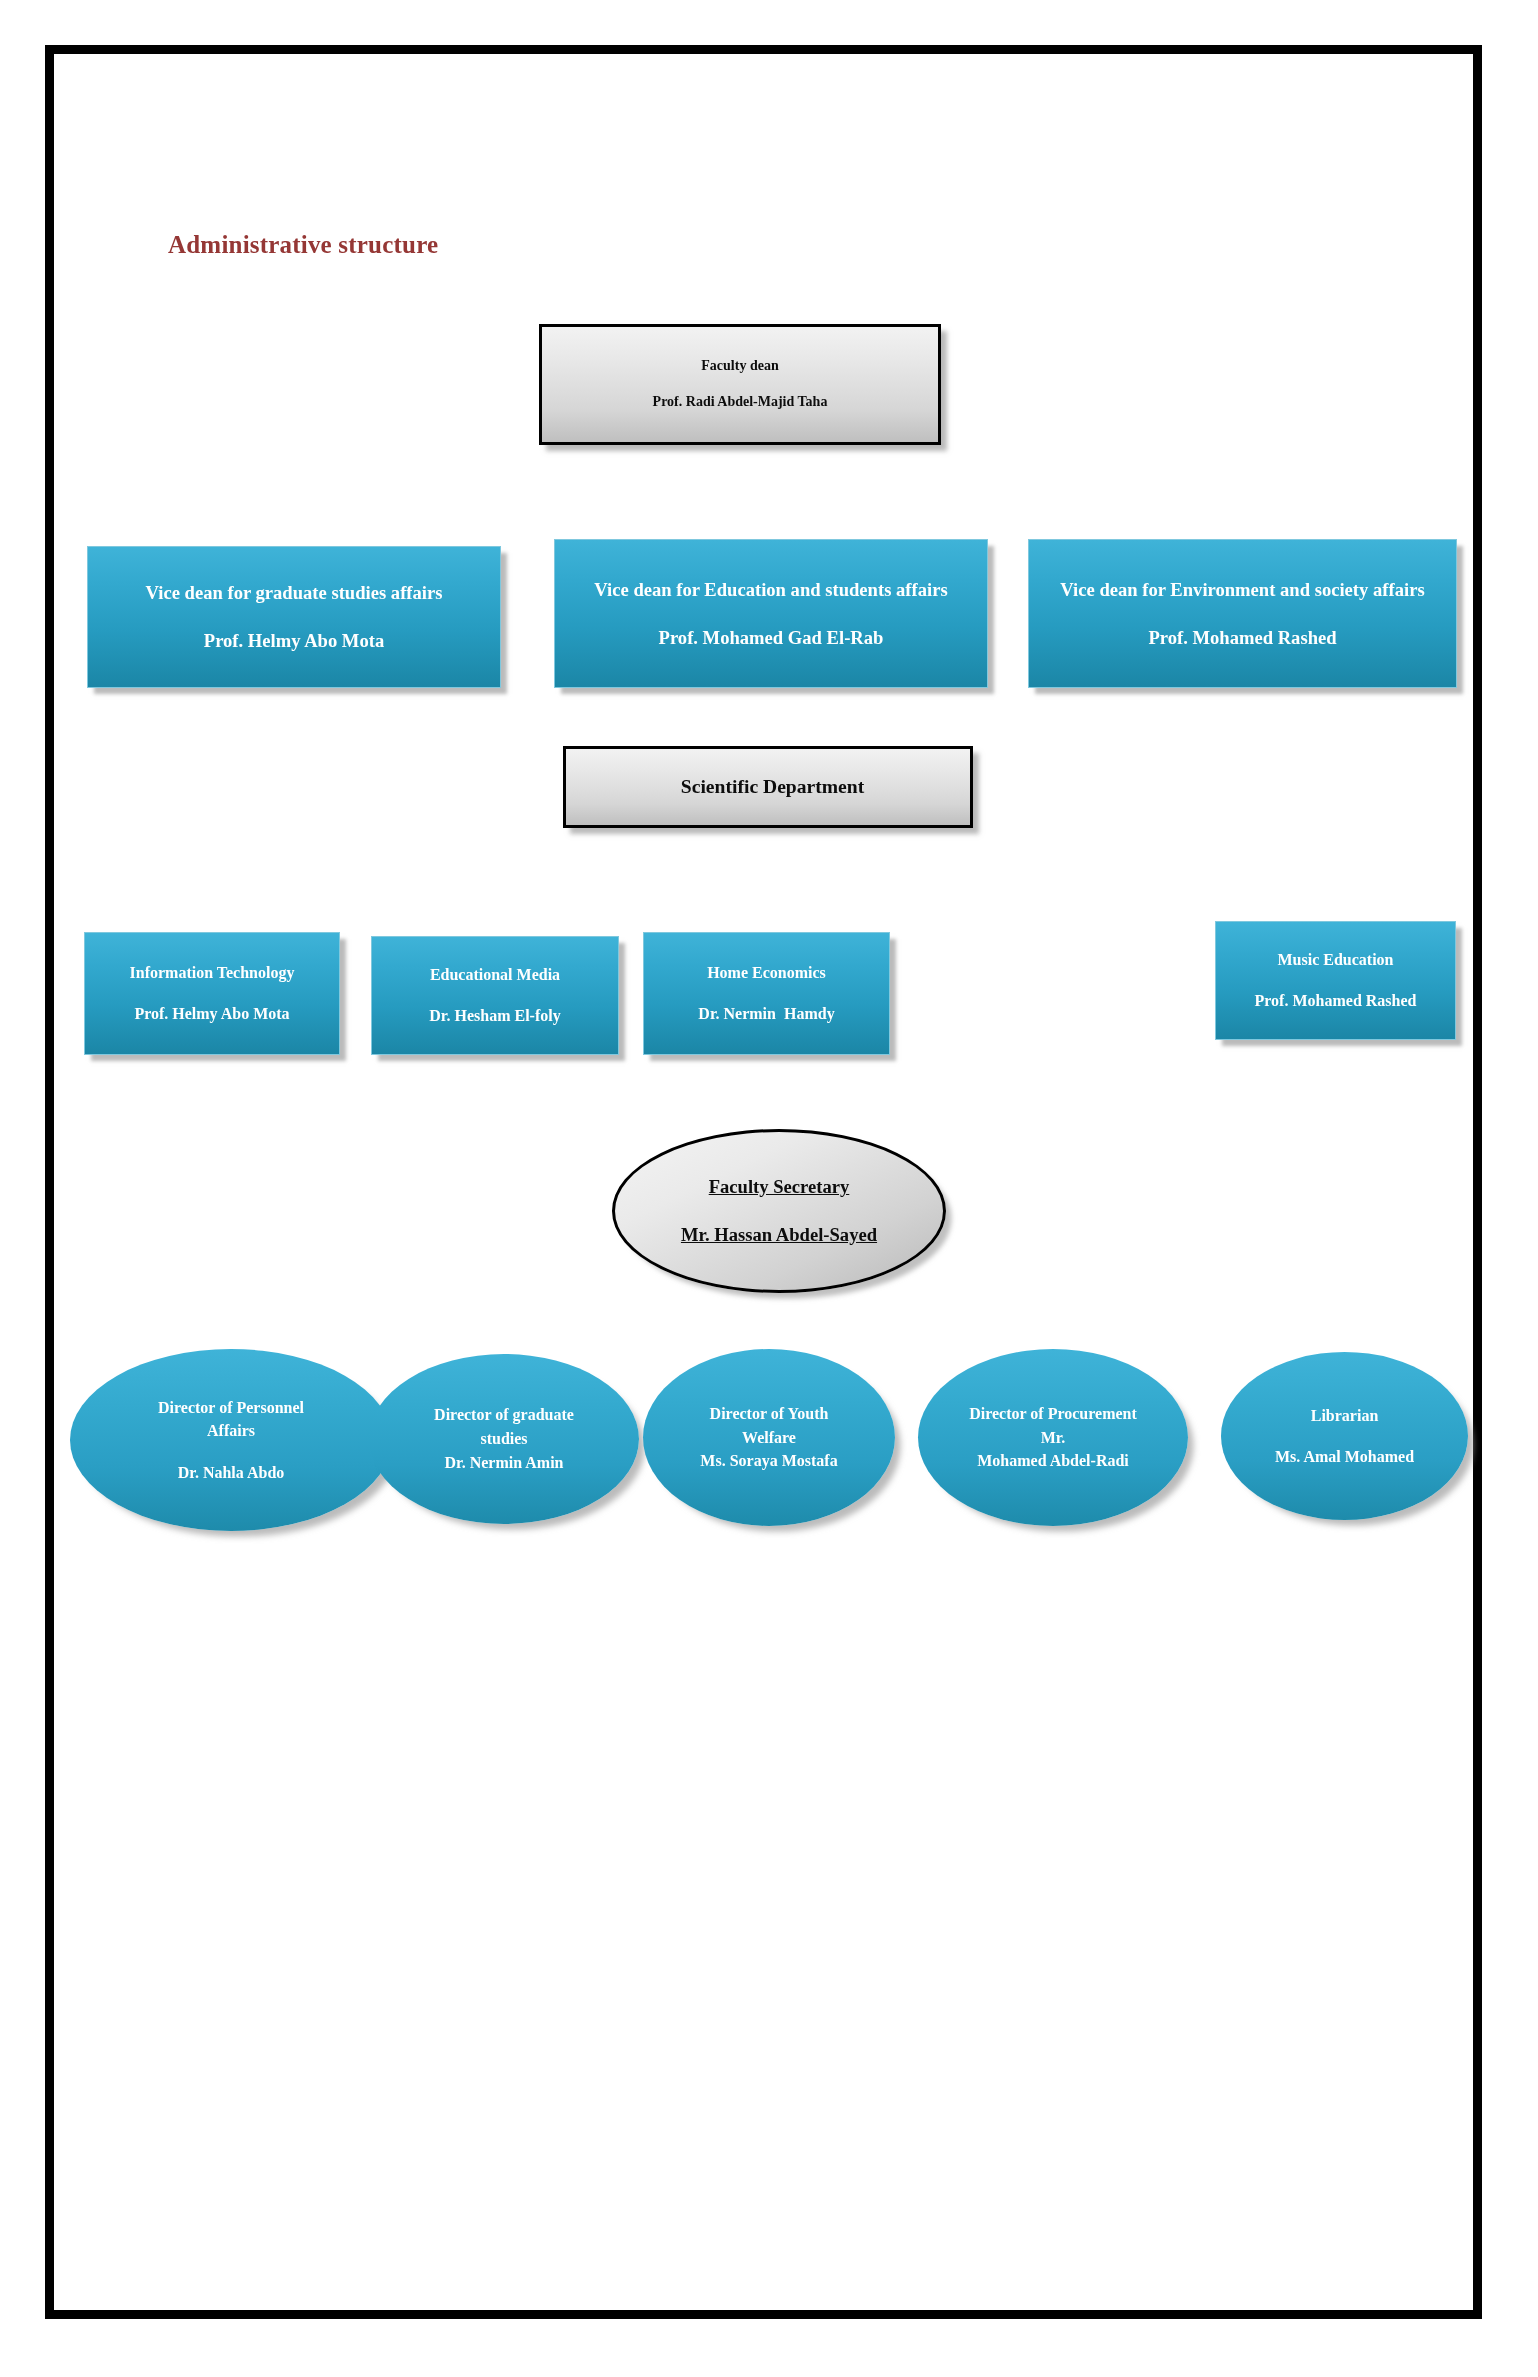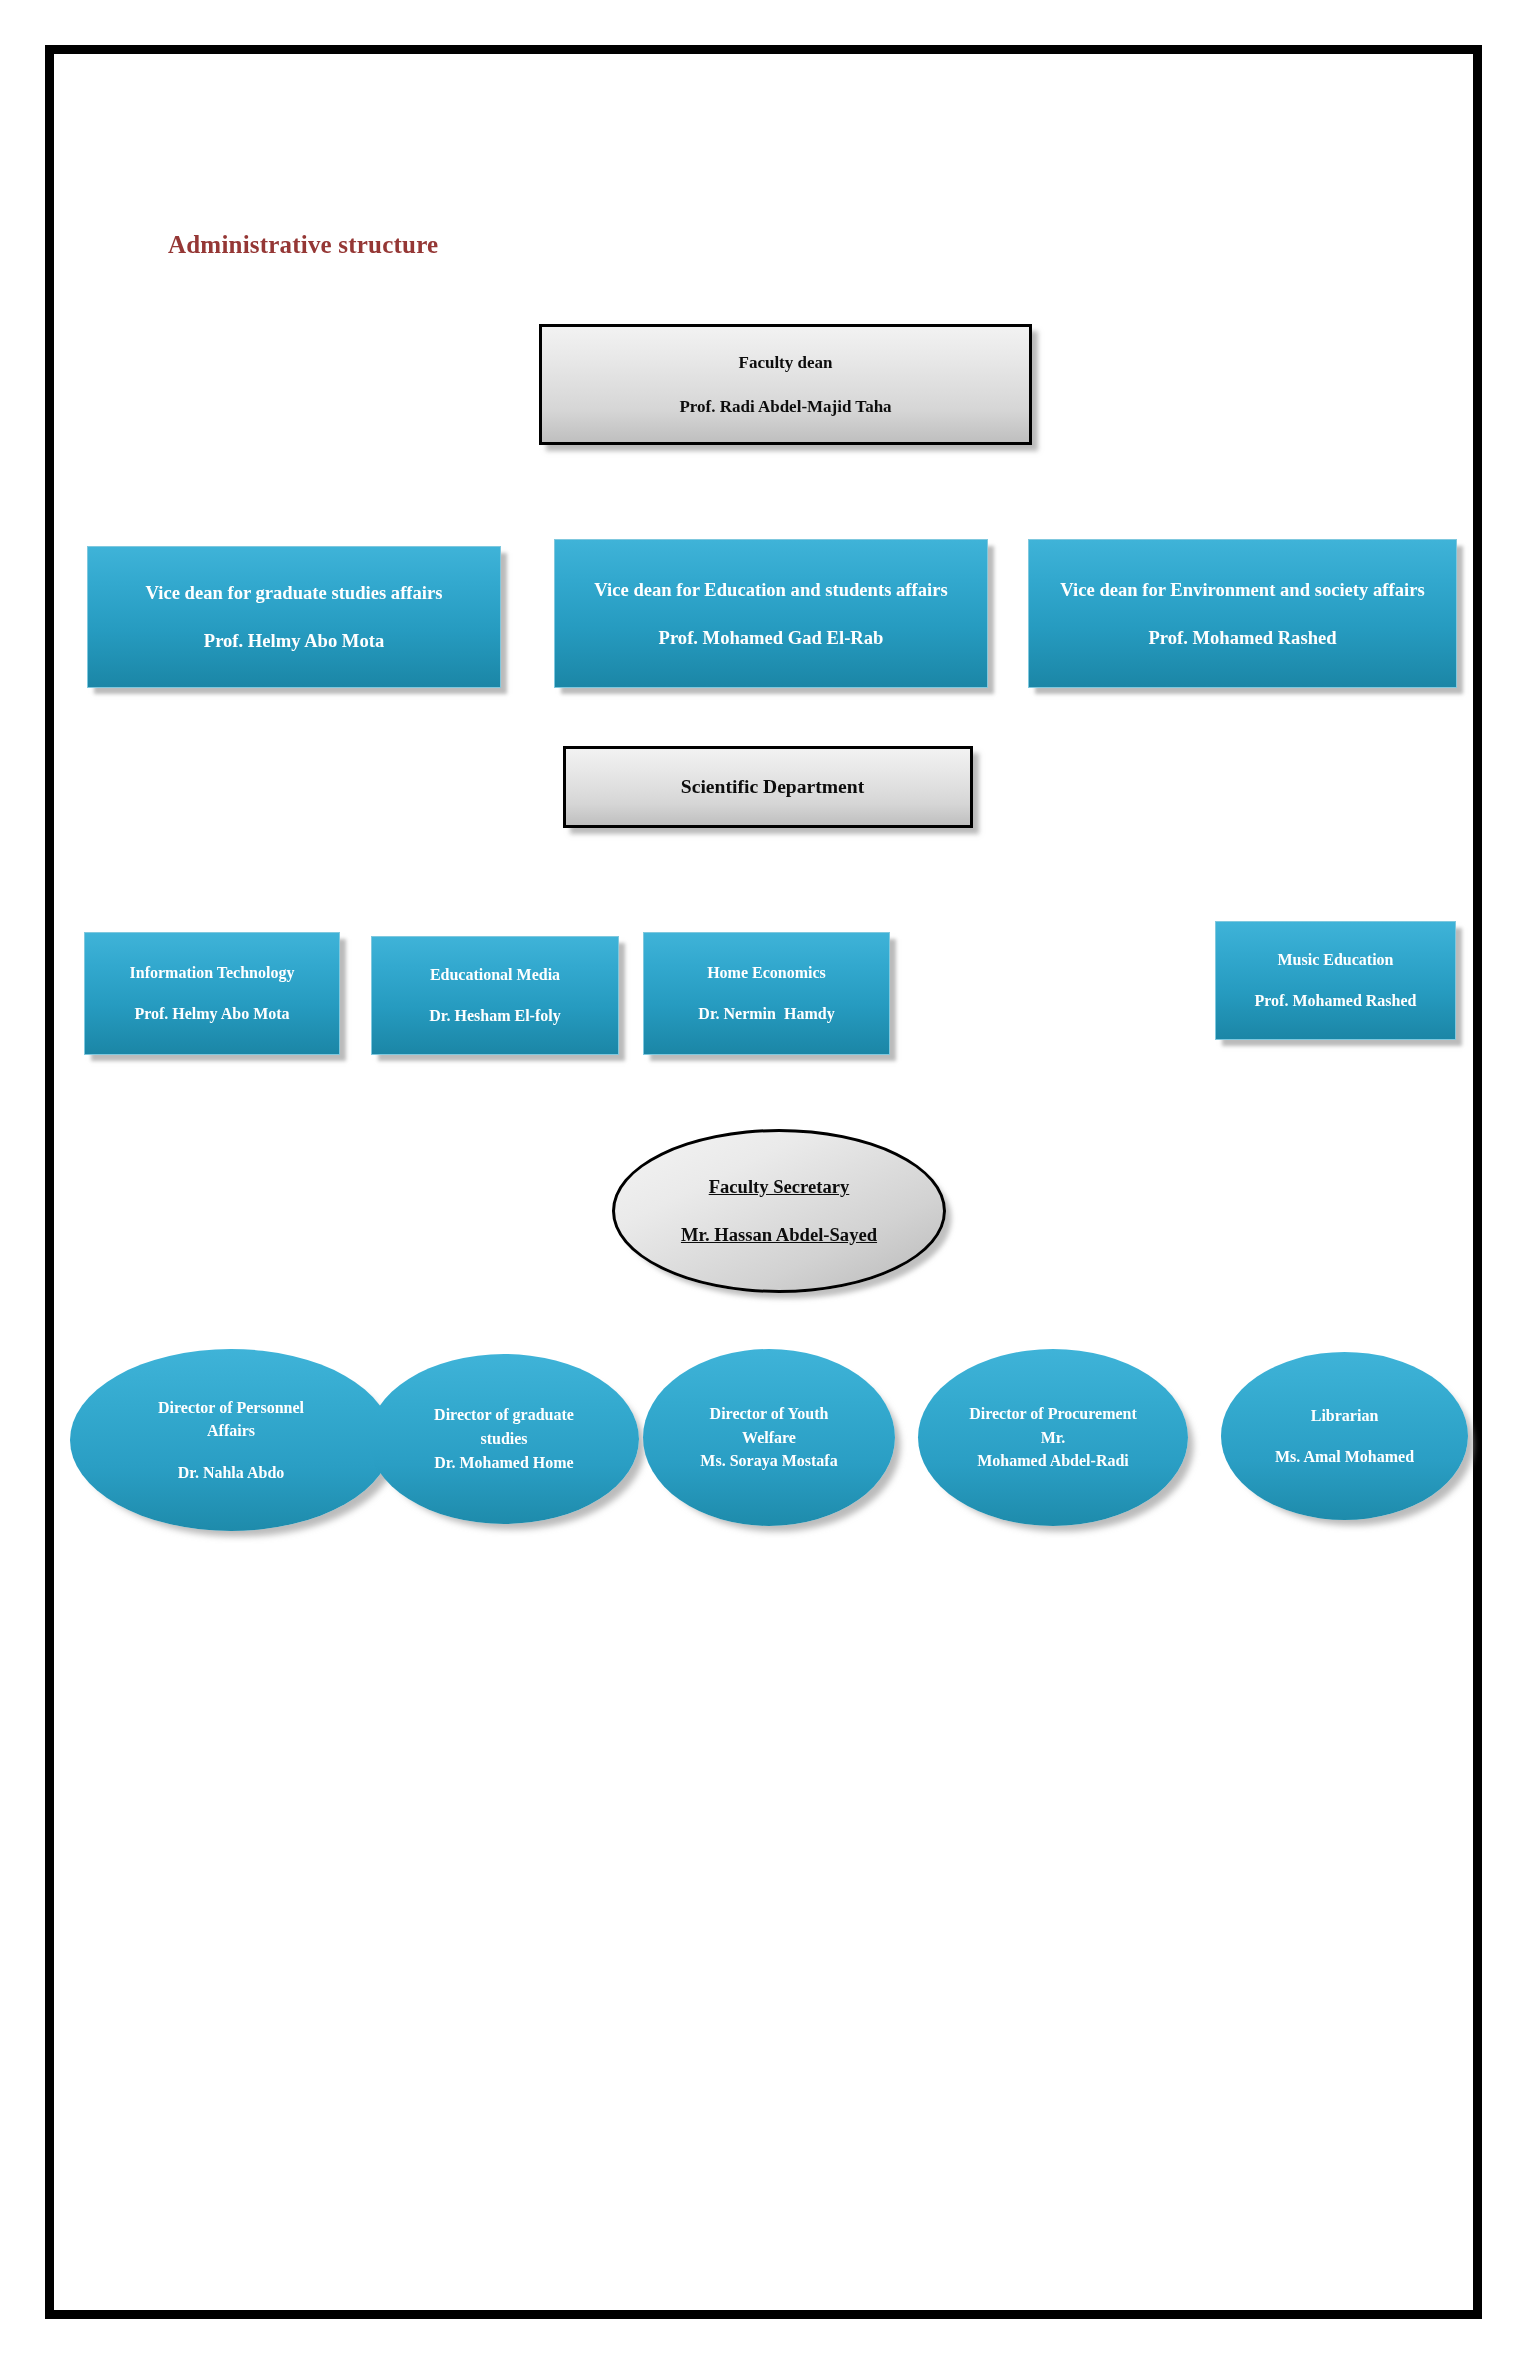--- a/index.html
+++ b/index.html
@@ -114,7 +114,7 @@
 
   <div id="chart-title">Administrative structure</div>
 
-  <div class="node gray-box" style="left:539px; top:324px; width:493px; height:121px; font-size:17px;">
+  <div class="node gray-box" style="left:539px; top:324px; width:402px; height:121px; font-size:14px;">
     <span class="line">Faculty dean</span>
     <span class="line gap">Prof. Radi Abdel-Majid Taha</span>
   </div>

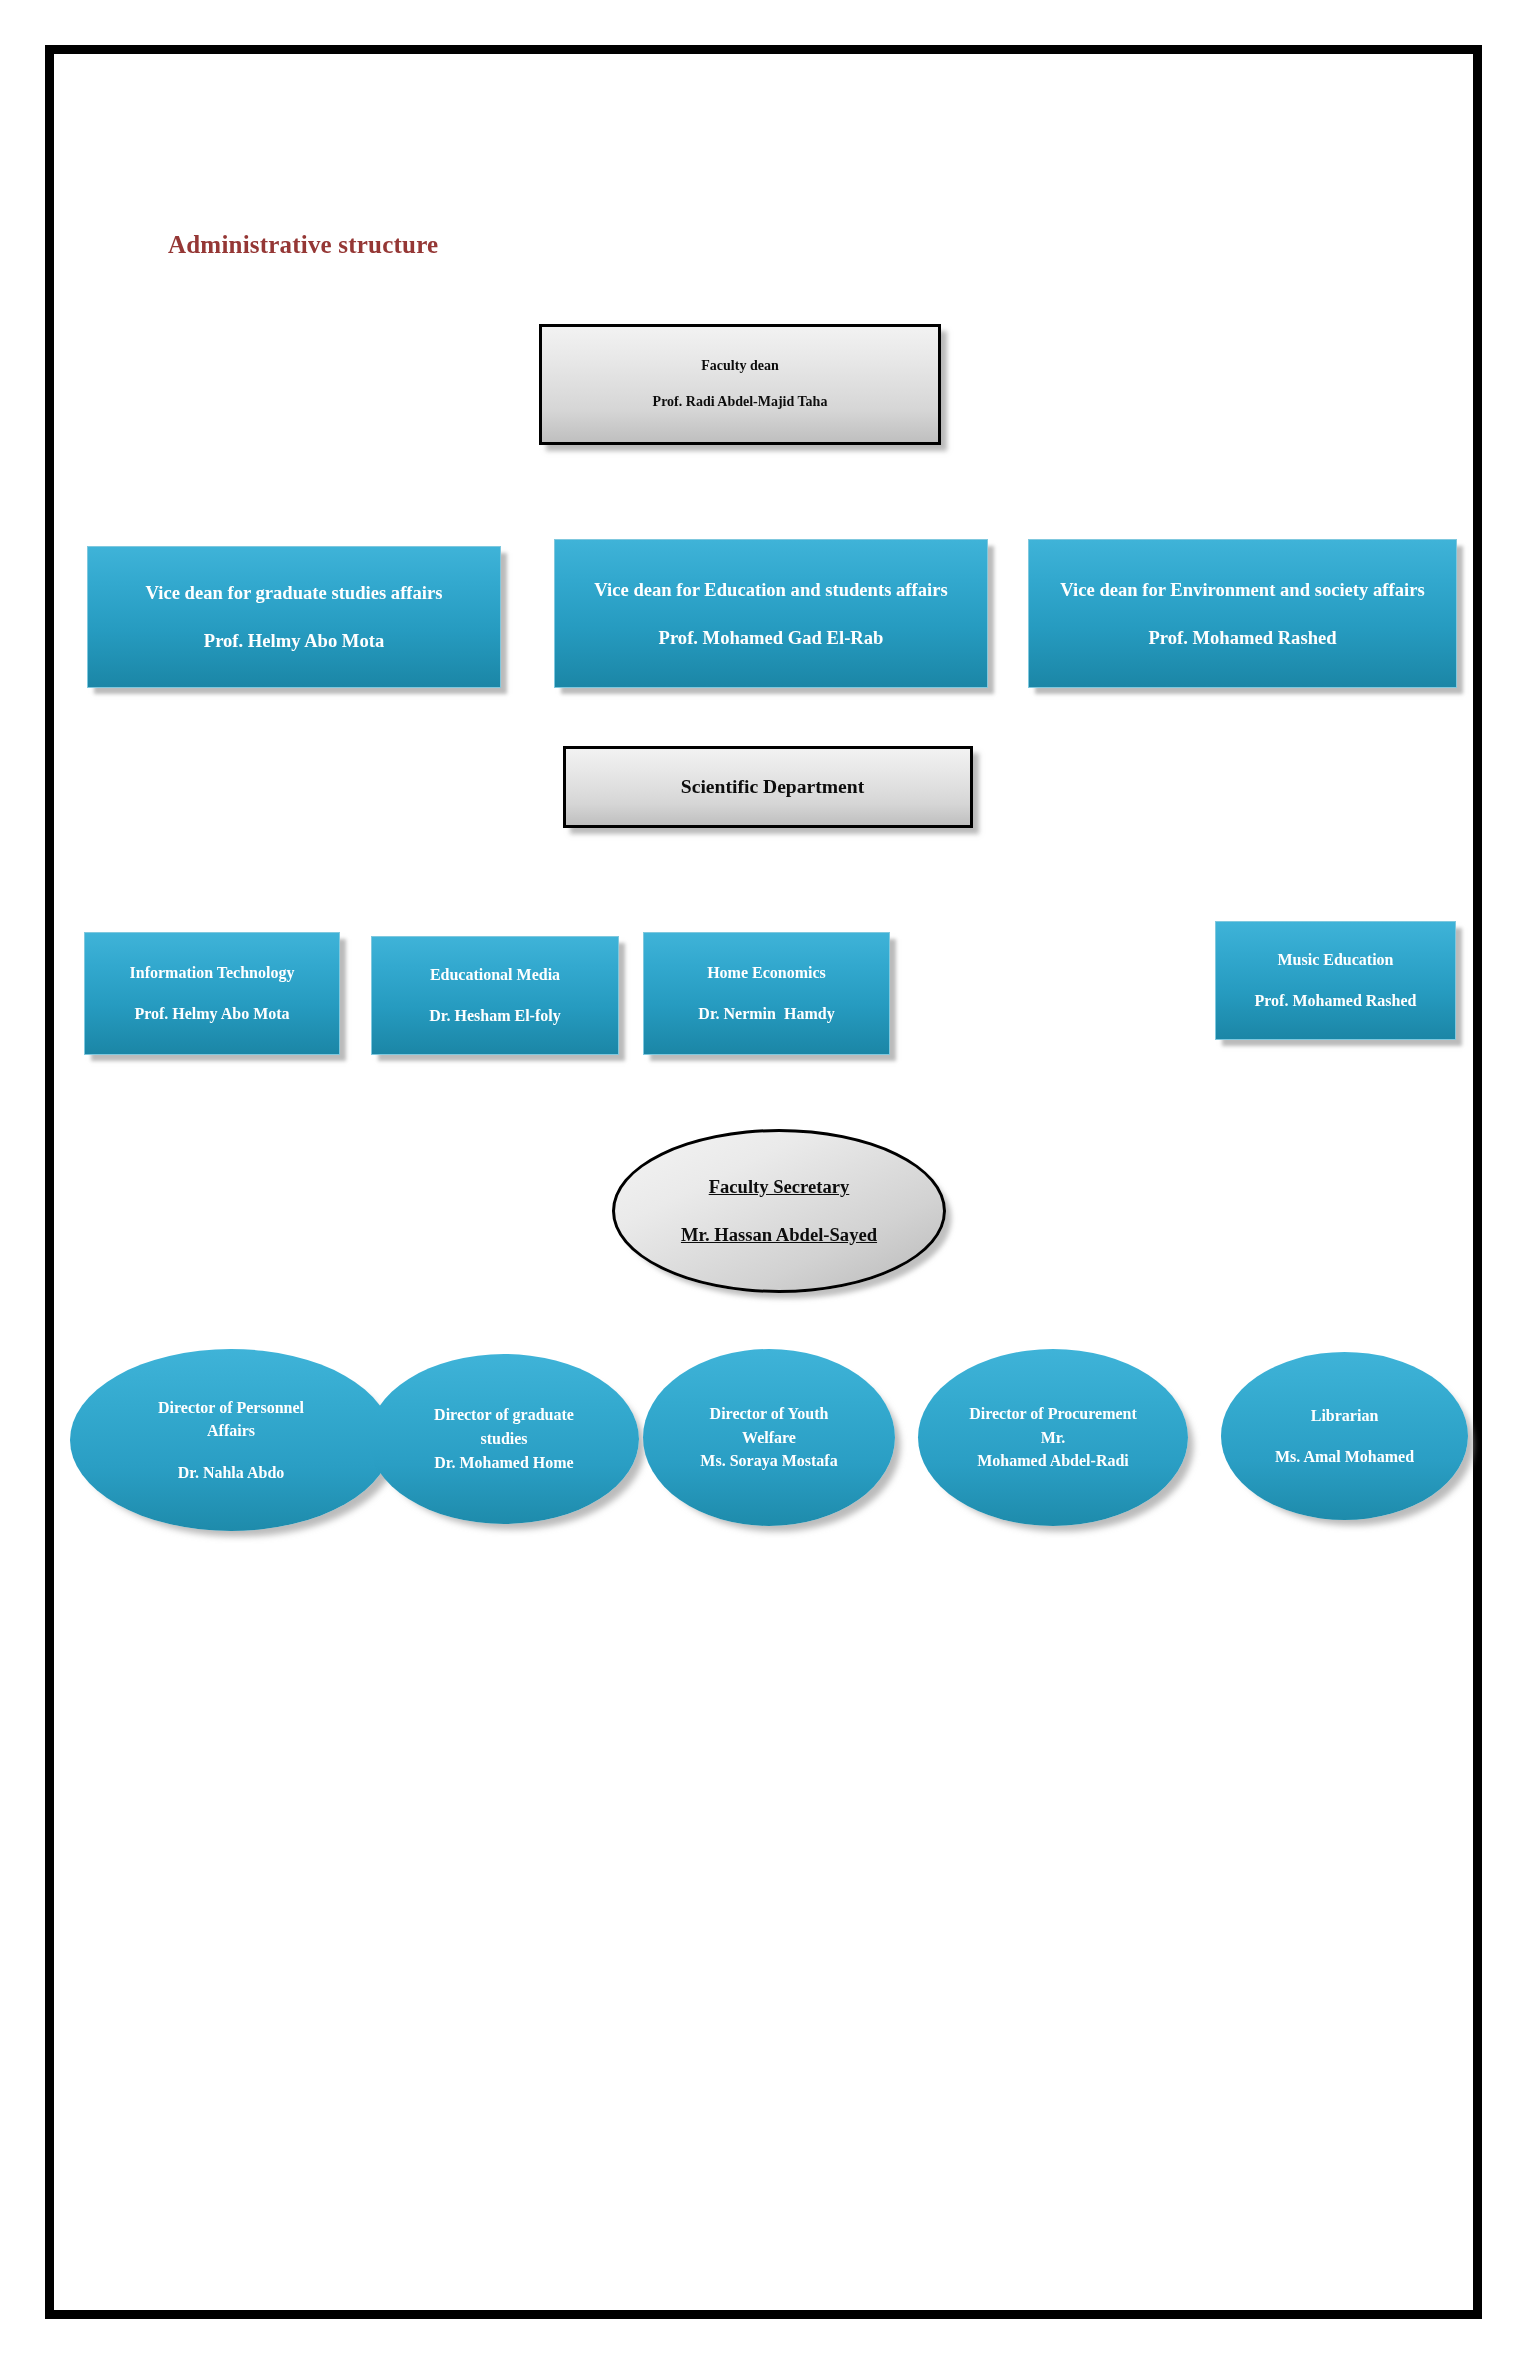--- a/index.html
+++ b/index.html
@@ -171,7 +171,7 @@
 
   <div class="node teal-ellipse" style="left:369px; top:1354px; width:270px; height:170px; font-size:16px; padding:0 43px;">
     <span class="line">Director of graduate studies</span>
-    <span class="line">Dr. Mohamed Home</span>
+    <span class="line">Dr. Nermin Amin</span>
   </div>
 
   <div class="node teal-ellipse" style="left:643px; top:1349px; width:252px; height:177px; font-size:16px; padding:0 41px;">

